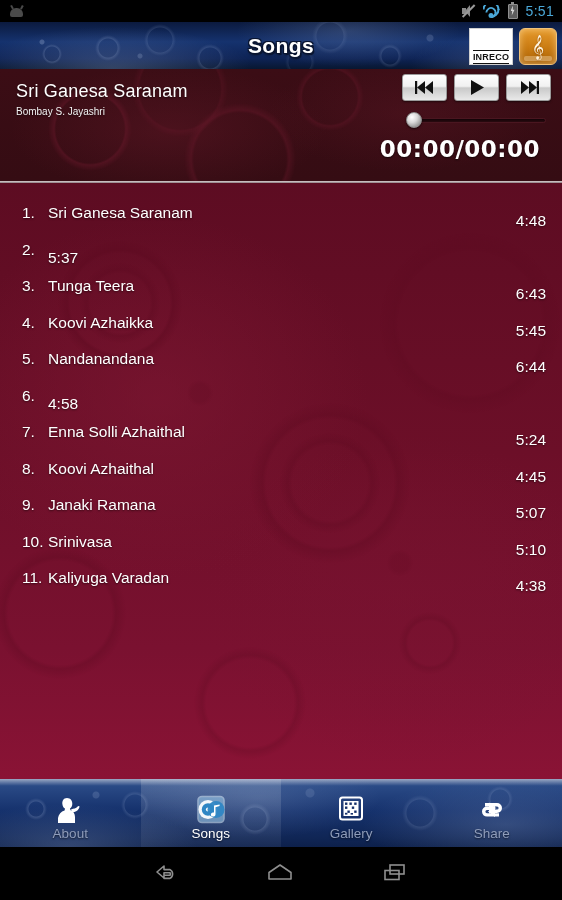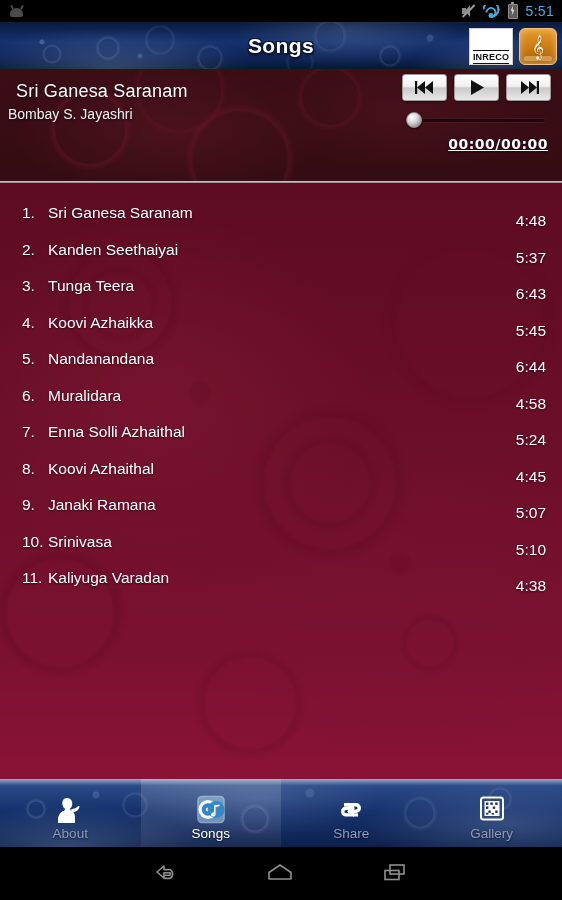--- a/index.html
+++ b/index.html
@@ -140,8 +140,8 @@
     font-size:18px; letter-spacing:.2px; text-shadow:0 1px 2px rgba(0,0,0,.6);
   }
   .np-artist{
-    position:absolute; left:8px; top:37px; color:#f2f2f2;
-    font-size:14px; text-shadow:0 1px 2px rgba(0,0,0,.6);
+    position:absolute; left:16px; top:37px; color:#f2f2f2;
+    font-size:10px; text-shadow:0 1px 2px rgba(0,0,0,.6);
   }
   .controls{ position:absolute; right:11px; top:5px; display:flex; gap:7px; }
   .ctrl{

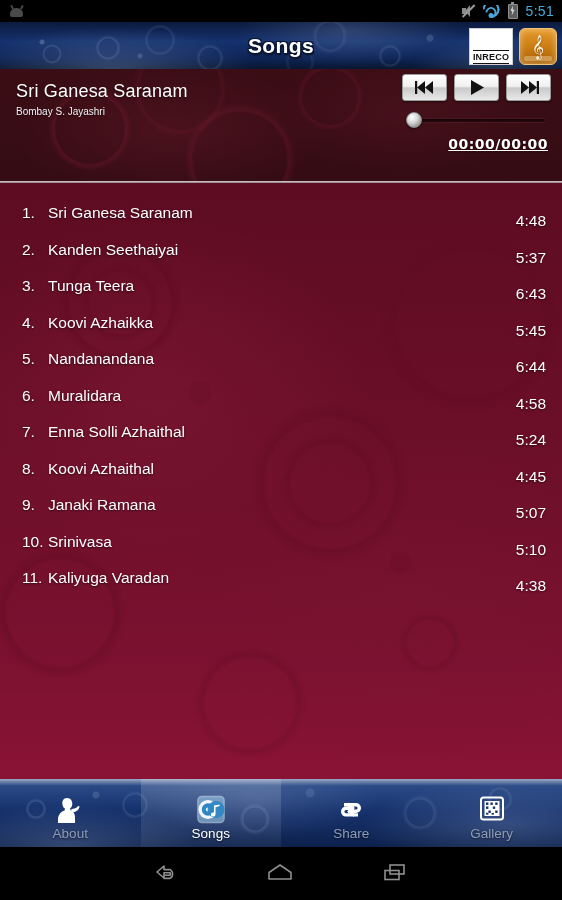--- a/index.html
+++ b/index.html
@@ -166,11 +166,10 @@
     border:1px solid #8c8c8c; box-shadow:0 1px 2px rgba(0,0,0,.6);
   }
   .timecode{
-    position:absolute; right:14px; top:67px; color:#fff;
-    font-size:14px; font-weight:bold; letter-spacing:.5px;
+    position:absolute; right:22px; top:67px; color:#fff;
+    font-size:23px; font-weight:bold; letter-spacing:.5px;
     font-family:"DejaVu Sans", sans-serif;
     text-shadow:0 1px 2px rgba(0,0,0,.7);
-    text-decoration:underline;
   }
   .divider{
     position:absolute; left:0; top:181px; width:562px; height:2px;

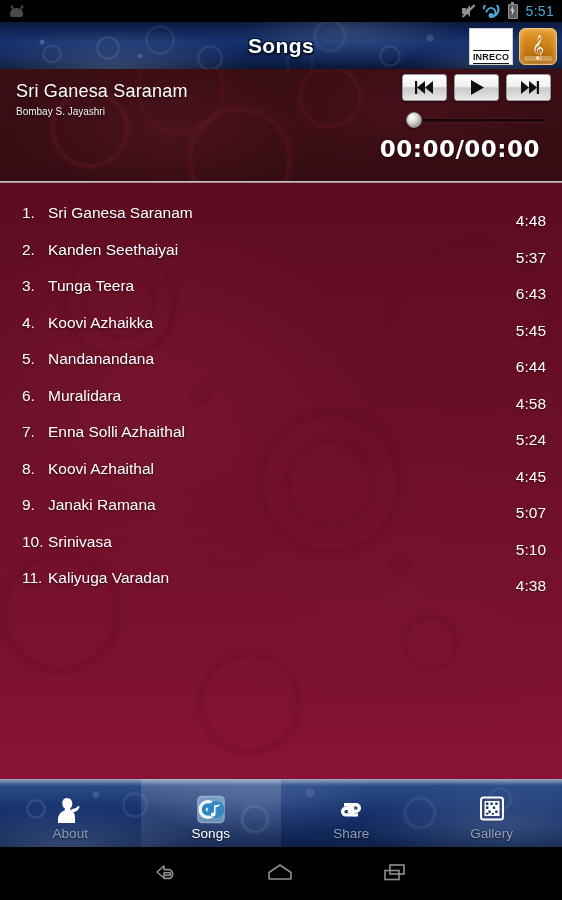--- a/index.html
+++ b/index.html
@@ -340,7 +340,6 @@
         </div>
         <div class="row">
           <span class="num">2.</span>
-          <span class="name">Kanden Seethaiyai</span>
           <span class="dur">5:37</span>
         </div>
         <div class="row">

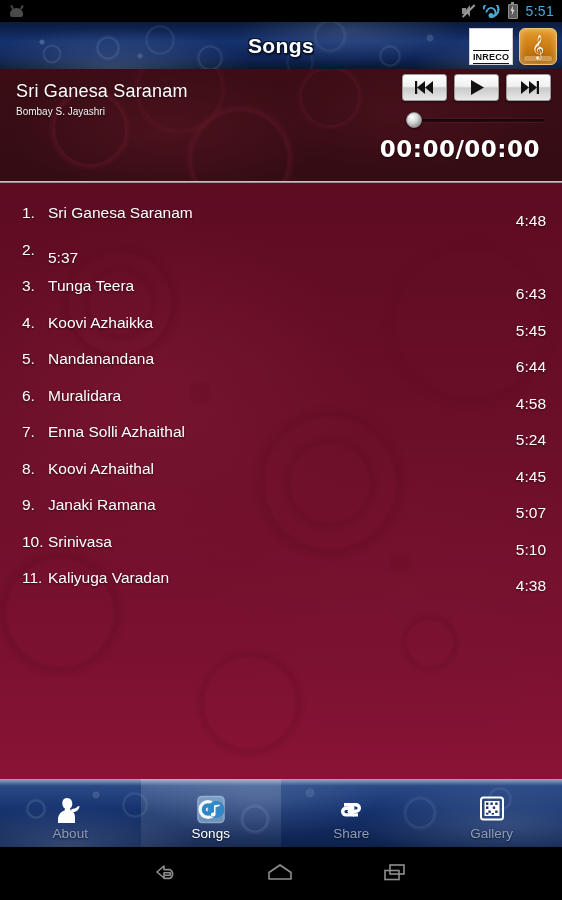--- a/index.html
+++ b/index.html
@@ -359,7 +359,6 @@
         </div>
         <div class="row">
           <span class="num">6.</span>
-          <span class="name">Muralidara</span>
           <span class="dur">4:58</span>
         </div>
         <div class="row">

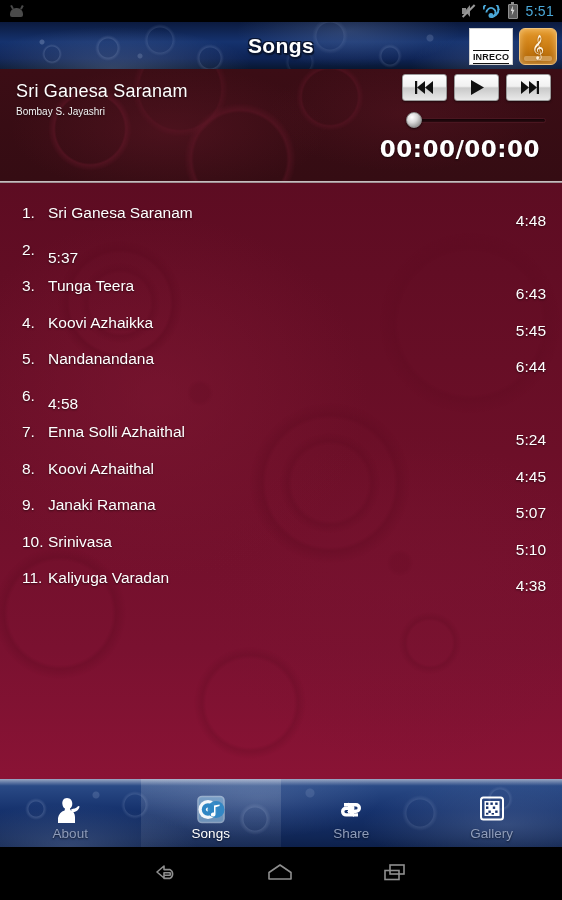--- a/index.html
+++ b/index.html
@@ -414,16 +414,6 @@
         </svg>
       </span>
       <span class="lbl">Songs</span>
-    </div>
-
-    <div class="tab">
-      <span class="ic">
-        <svg width="32" height="30" viewBox="0 0 32 30">
-          <path d="M9 8 L21 8 A5 5 0 0 1 21 18 L19 18 L19 22 L12 16.5 L19 11 L19 14.6 L21 14.6 A1.6 1.6 0 0 0 21 11.4 L9 11.4 Z" fill="#ffffff"></path>
-          <path d="M23 21.6 L11 21.6 A5 5 0 0 1 11 11.6 L13 11.6 L13 7.6 L20 13.1 L13 18.6 L13 15 L11 15 A1.6 1.6 0 0 0 11 18.2 L23 18.2 Z" fill="#ffffff"></path>
-        </svg>
-      </span>
-      <span class="lbl">Share</span>
     </div>
 
     <div class="tab">
@@ -445,6 +435,16 @@
         </svg>
       </span>
       <span class="lbl">Gallery</span>
+    </div>
+
+    <div class="tab">
+      <span class="ic">
+        <svg width="32" height="30" viewBox="0 0 32 30">
+          <path d="M9 8 L21 8 A5 5 0 0 1 21 18 L19 18 L19 22 L12 16.5 L19 11 L19 14.6 L21 14.6 A1.6 1.6 0 0 0 21 11.4 L9 11.4 Z" fill="#ffffff"></path>
+          <path d="M23 21.6 L11 21.6 A5 5 0 0 1 11 11.6 L13 11.6 L13 7.6 L20 13.1 L13 18.6 L13 15 L11 15 A1.6 1.6 0 0 0 11 18.2 L23 18.2 Z" fill="#ffffff"></path>
+        </svg>
+      </span>
+      <span class="lbl">Share</span>
     </div>
   </div>
 

